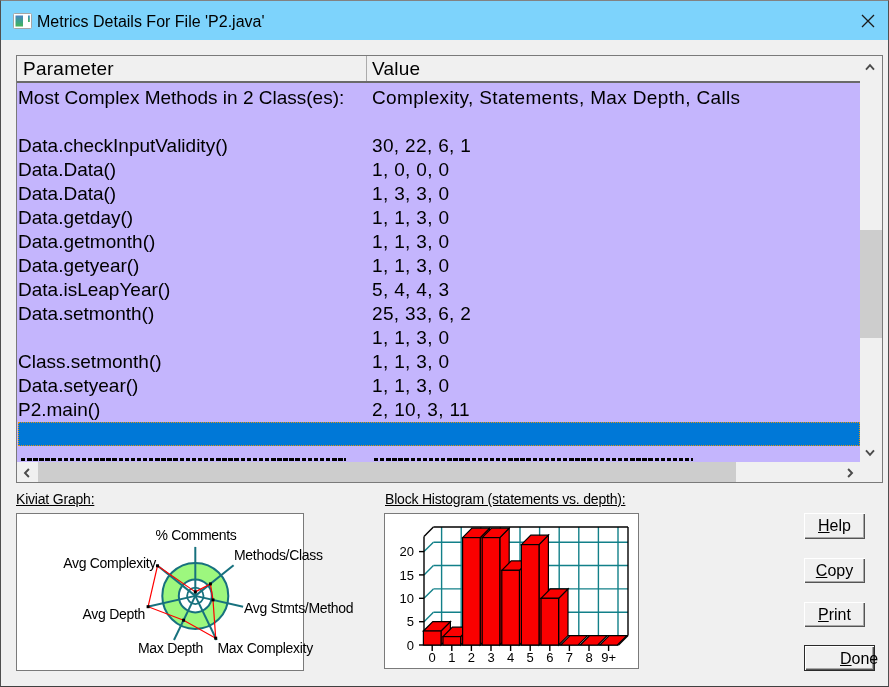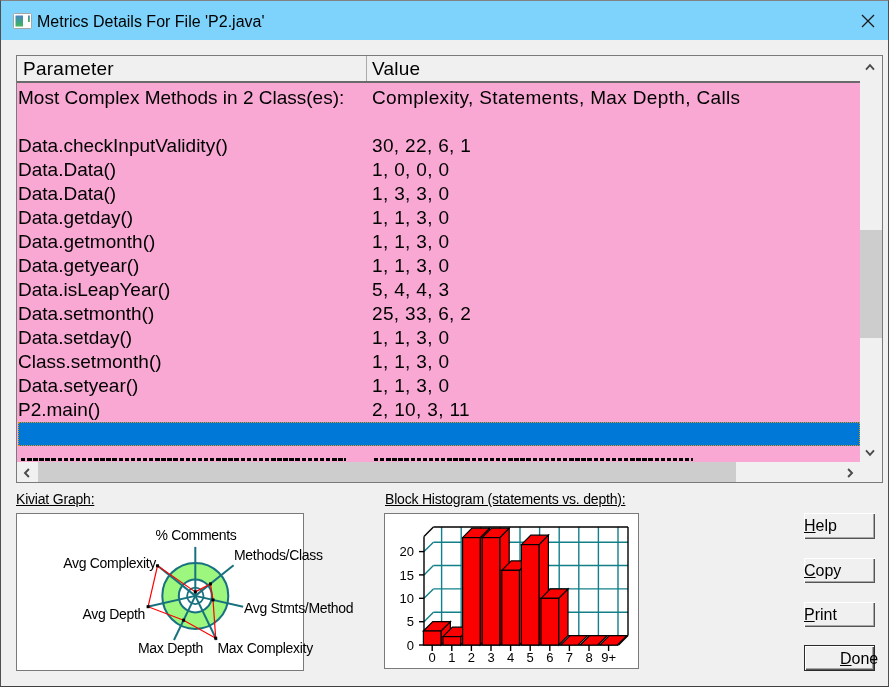--- a/index.html
+++ b/index.html
@@ -18,7 +18,7 @@
   border-bottom:2px solid #6a6a6a;}
 .lhdr span{position:absolute;top:0;line-height:25px;font-size:19px;letter-spacing:0.25px;color:#000;white-space:nowrap;}
 .hdiv{position:absolute;left:349px;top:0;width:1px;height:25px;background:#ababab;}
-.lcontent{position:absolute;left:0;top:27px;width:843px;height:379px;background:#f9a8d4;overflow:hidden;}
+.lcontent{position:absolute;left:0;top:27px;width:843px;height:379px;background:#c4b5fd;overflow:hidden;}
 .row{position:absolute;left:0;width:843px;height:24px;line-height:24px;font-size:19px;color:#000;white-space:nowrap;}
 .row .p{position:absolute;letter-spacing:0px;left:1px;}
 .row .v{position:absolute;letter-spacing:0.35px;left:355px;text-align:center;}

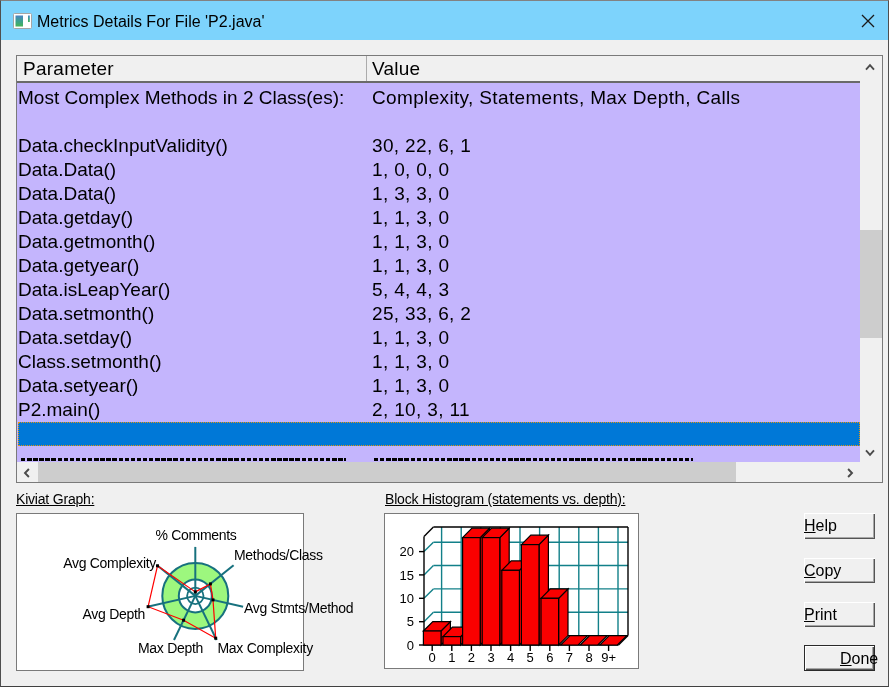--- a/index.html
+++ b/index.html
@@ -114,7 +114,6 @@
           <span class="v">25, 33, 6, 2</span>
         </div>
     <div class="row" style="top:243px">
-          <span class="p">Data.setday()</span>
           <span class="v">1, 1, 3, 0</span>
         </div>
     <div class="row" style="top:267px">

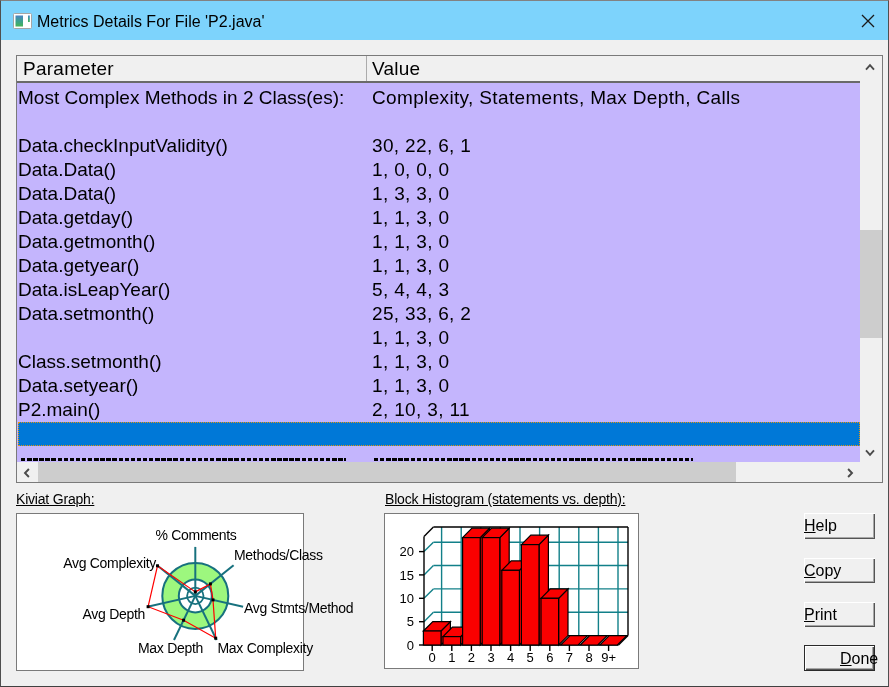--- a/index.html
+++ b/index.html
@@ -39,9 +39,9 @@
 .gbox{position:absolute;background:#fff;border:1px solid #7a7a7a;}
 
 
-.btn{position:absolute;left:803px;width:71px;height:26px;background:#f0f0f0;
+.btn{position:absolute;left:803px;width:61px;height:26px;background:#f0f0f0;
   box-shadow:inset 1px 1px 0 #ffffff,inset -1px -1px 0 #545454,inset -2px -2px 0 #a7a7a7;
-  font-size:16px;color:#000;text-align:left;line-height:25px;}
+  font-size:16px;color:#000;text-align:center;line-height:25px;}
 .btnD{position:absolute;left:803px;top:644px;width:71px;height:26px;background:#f0f0f0;
   border:1px solid #2a2a2a;box-sizing:border-box;
   box-shadow:inset 1px 1px 0 #ffffff,inset -1px -1px 0 #545454,inset -2px -2px 0 #a7a7a7;

